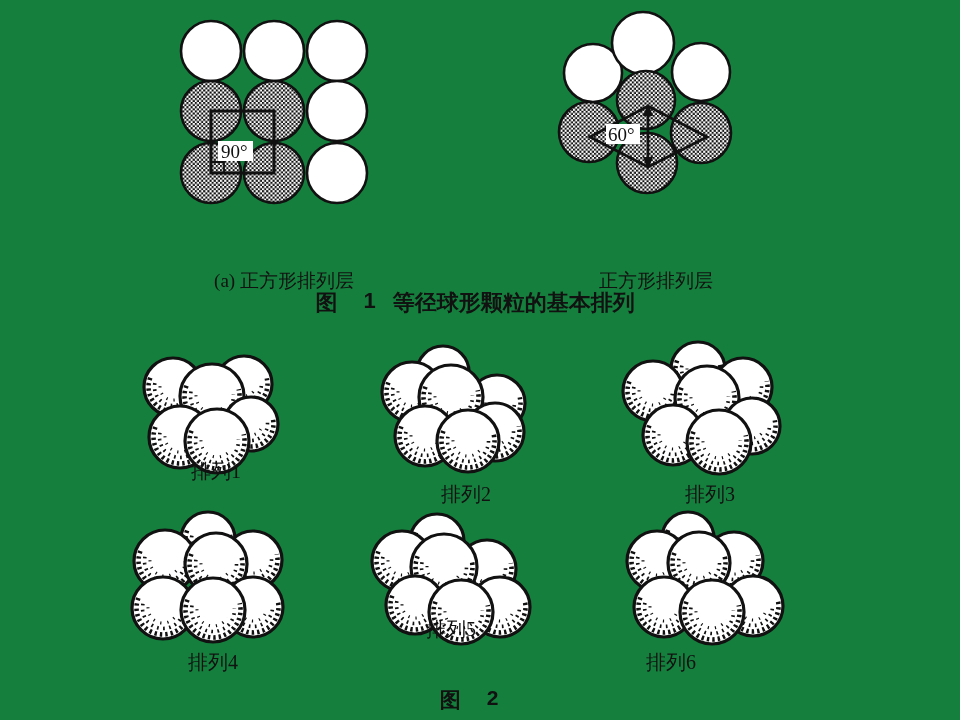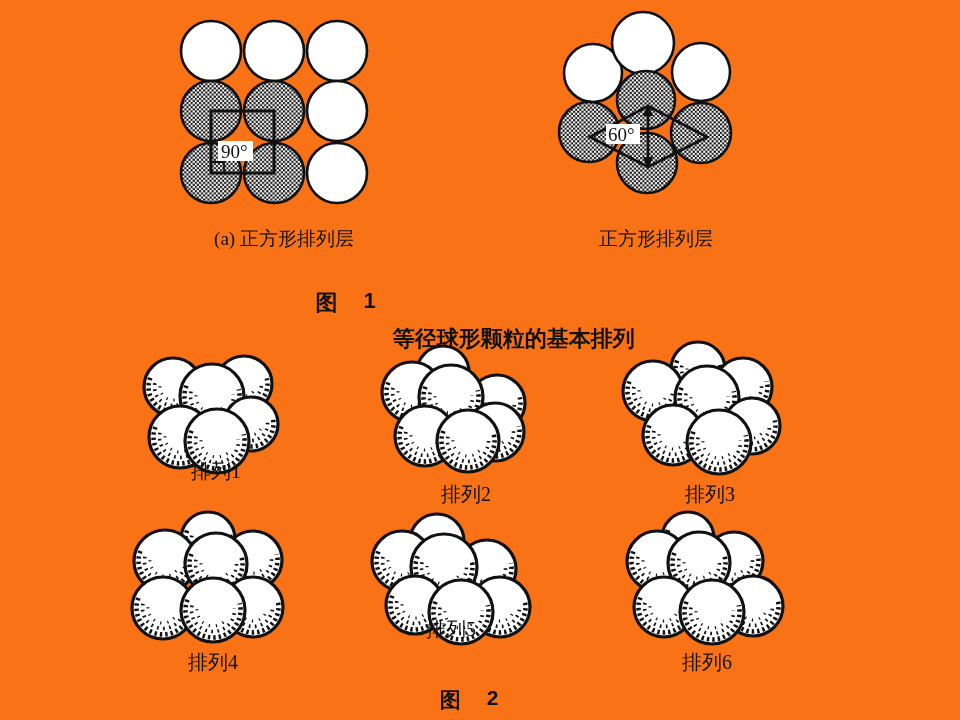--- a/index.html
+++ b/index.html
@@ -3,7 +3,7 @@
 <meta charset="utf-8">
 <style>
   html,body{margin:0;padding:0;background:#e8e8e8;}
-  .page{position:relative;width:960px;height:720px;background:#f97316;overflow:hidden;
+  .page{position:relative;width:960px;height:720px;background:#15803d;overflow:hidden;
         font-family:"Liberation Serif",serif;color:#111;}
   svg{position:absolute;overflow:visible;}
   .subcap{position:absolute;transform:translateX(-50%);font:19px "Liberation Serif",serif;

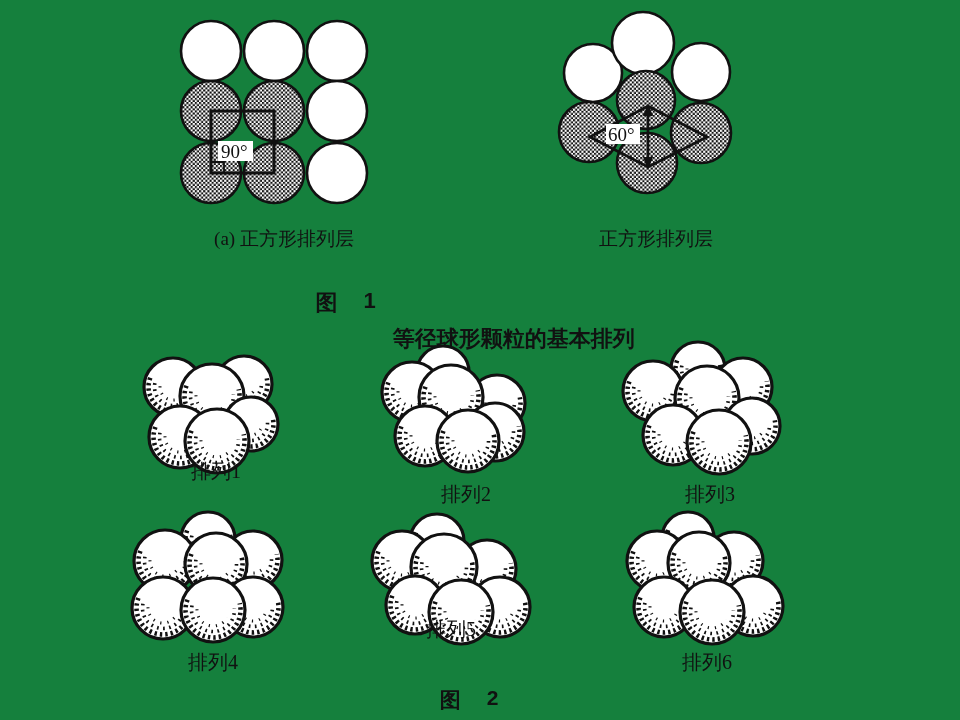--- a/index.html
+++ b/index.html
@@ -7,7 +7,7 @@
         font-family:"Liberation Serif",serif;color:#111;}
   svg{position:absolute;overflow:visible;}
   .subcap{position:absolute;transform:translateX(-50%);font:19px "Liberation Serif",serif;
-          white-space:nowrap;text-align:center;line-height:22px;color:#111;}
+          white-space:nowrap;text-align:center;line-height:22px;color:#111;margin-top:42px;}
   .figcap{position:absolute;transform:translateX(-50%);display:flex;white-space:nowrap;
           font-family:"Liberation Sans",sans-serif;font-weight:bold;color:#111;}
   .figcap.f1{font-size:22px;}

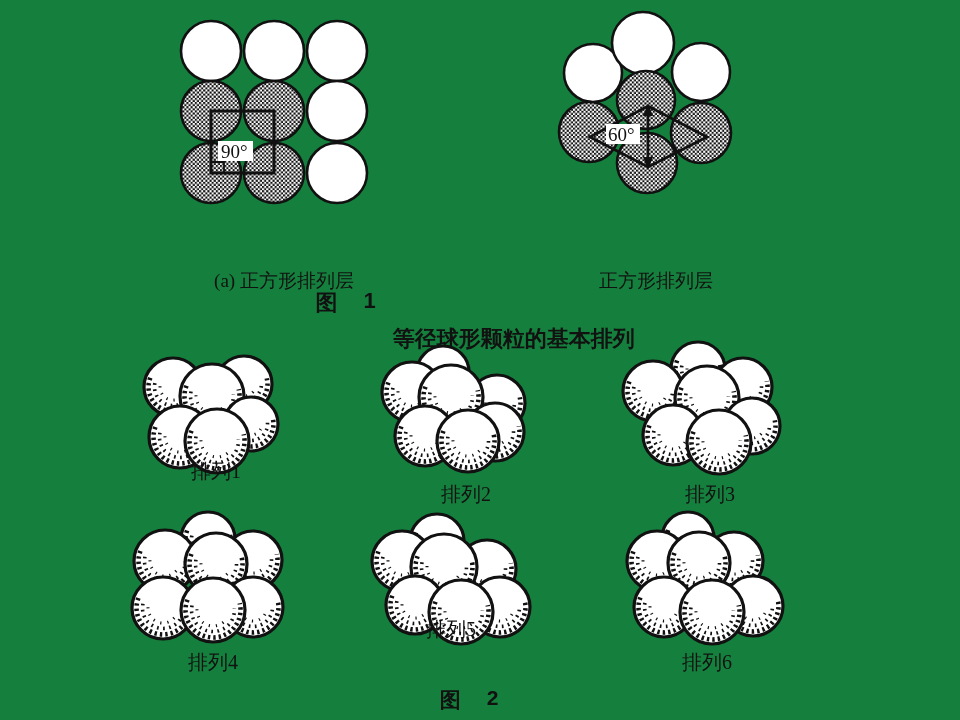--- a/index.html
+++ b/index.html
@@ -13,7 +13,7 @@
   .figcap.f1{font-size:22px;}
   .figcap.f2{font-size:21px;}
   .figcap .num{margin-left:26px;}
-  .figcap .ttl{margin-left:17px;margin-top:36px;}
+  .figcap .ttl{margin-left:17px;}
   .plabel{position:absolute;transform:translateX(-50%);font:20px "Liberation Serif",serif;
           white-space:nowrap;color:#111;}
   svg text.angle{font:19px "Liberation Serif",serif;fill:#111;}

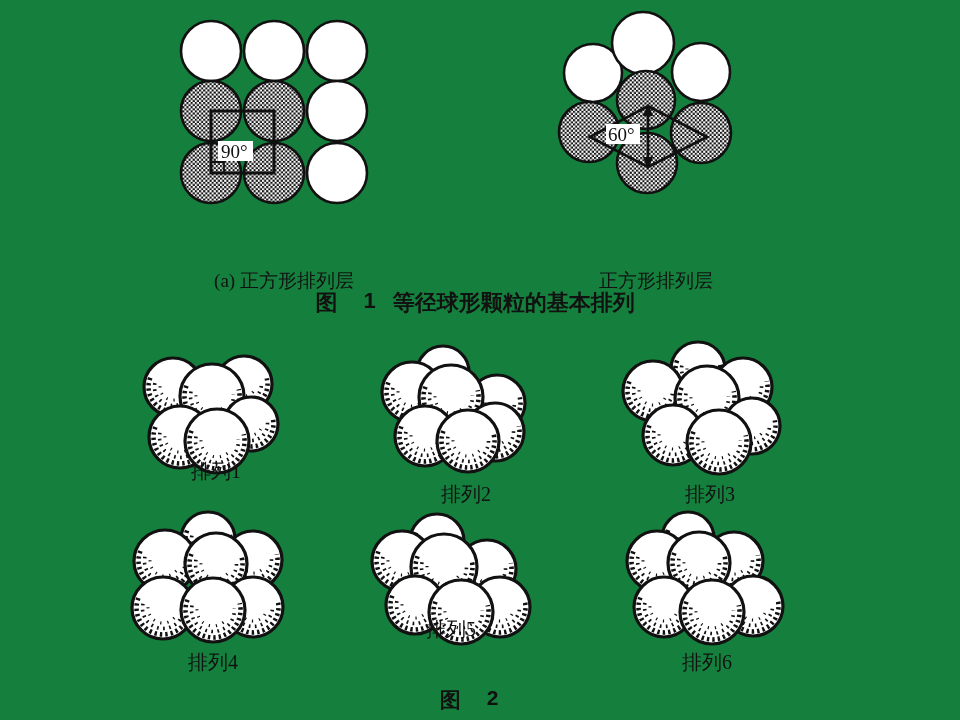--- a/index.html
+++ b/index.html
@@ -270,7 +270,7 @@
   <div class="plabel" style="left:710px;top:481px">排列3</div>
   <div class="plabel" style="left:213px;top:649px">排列4</div>
   <div class="plabel" style="left:451px;top:616px">排列5</div>
-  <div class="plabel" style="left:707px;top:649px">排列6</div>
+  <div class="plabel" style="left:671px;top:649px">排列6</div>
 
   <div class="figcap f2" style="left:469px;top:686px">
     <span>图</span>

